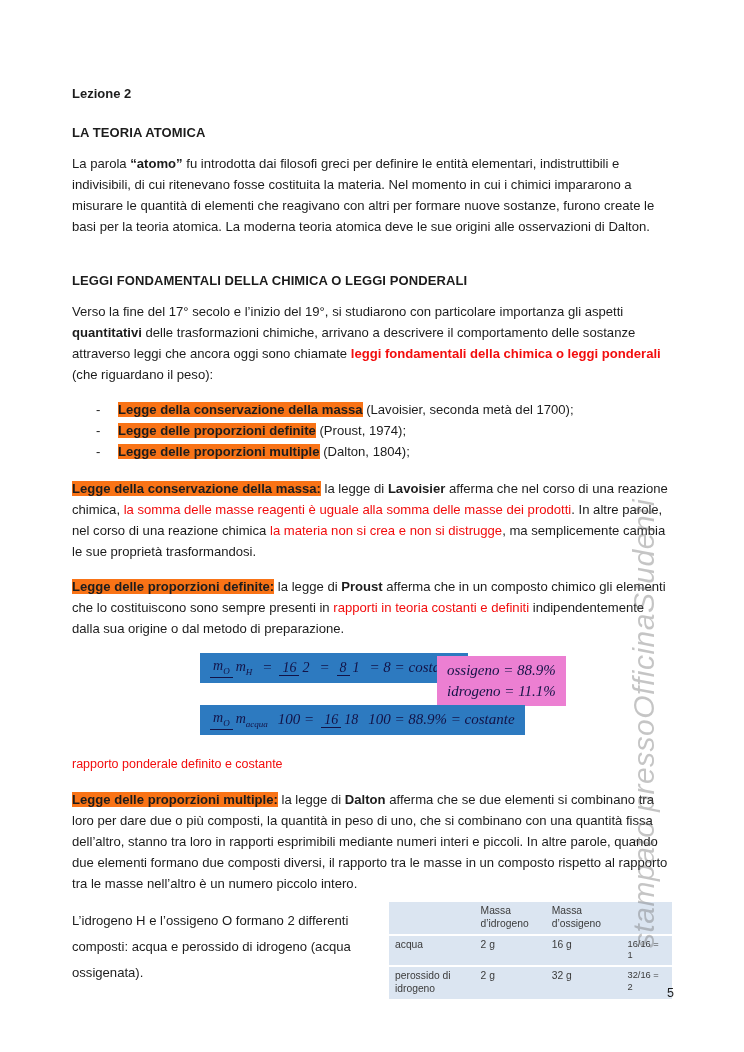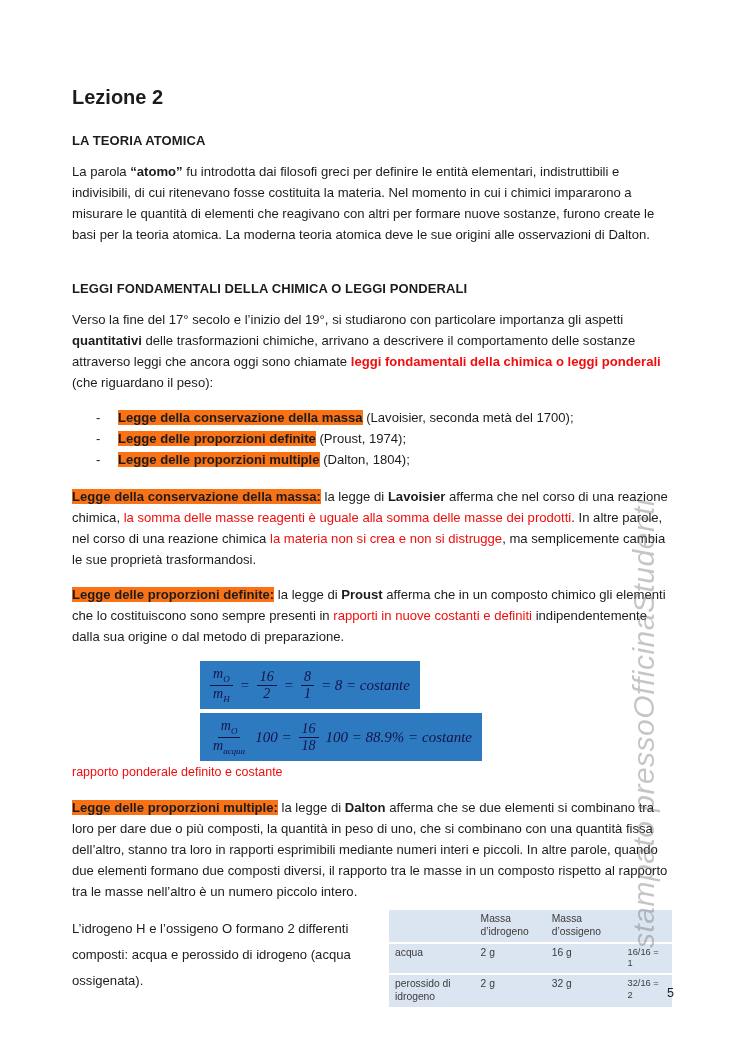--- a/index.html
+++ b/index.html
@@ -8,7 +8,7 @@
     font-family:"Liberation Sans", sans-serif;color:#1c1c1c;
   }
   .content{padding:86px 72px 0 72px;position:relative;}
-  .doc-title{font-size:20px;font-weight:bold;margin:0 0 24px 0;}
+  .doc-title{font-size:13px;font-weight:bold;margin:0 0 24px 0;}
   .sec-heading{font-size:13px;font-weight:bold;margin:0 0 13px 0;letter-spacing:.1px;}
   .para{font-size:13.1px;line-height:21px;margin:0 0 14px 0;}
   .gap-top{margin-top:36px;}

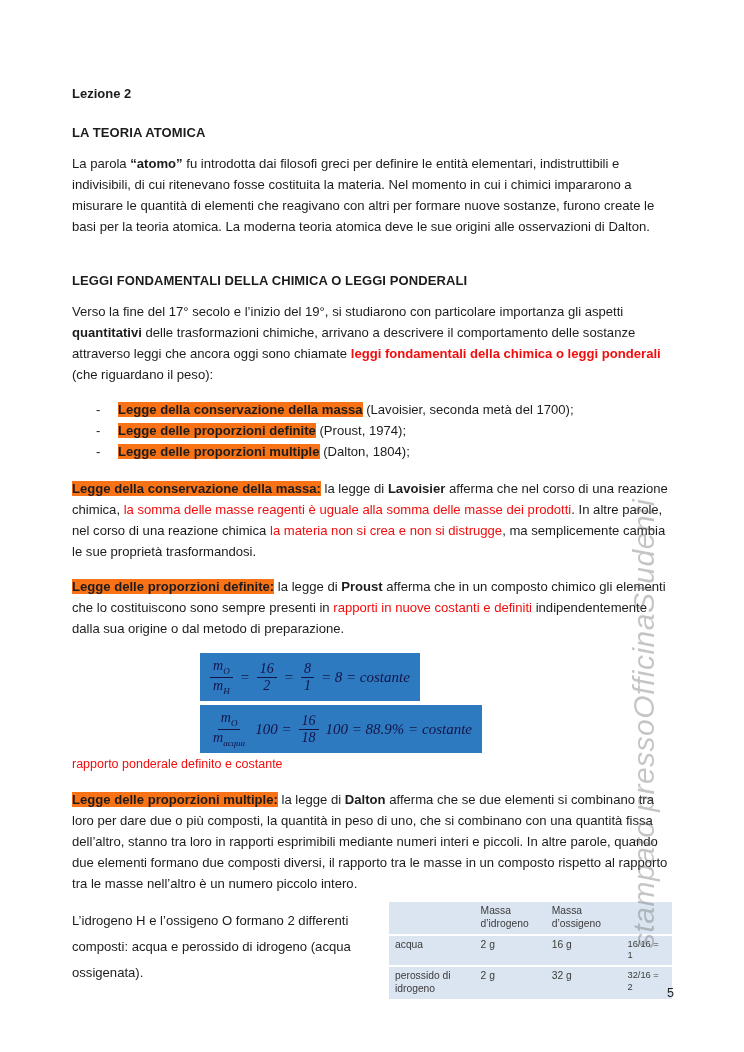--- a/index.html
+++ b/index.html
@@ -80,7 +80,7 @@
 
   <p class="para"><span class="hl">Legge della conservazione della massa:</span><span> la legge di </span><span class="b">Lavoisier</span><span> afferma che nel corso di una reazione chimica, </span><span class="red">la somma delle masse reagenti è uguale alla somma delle masse dei prodotti</span><span>. In altre parole, nel corso di una reazione chimica </span><span class="red">la materia non si crea e non si distrugge</span><span>, ma semplicemente cambia le sue proprietà trasformandosi.</span></p>
 
-  <p class="para"><span class="hl">Legge delle proporzioni definite:</span><span> la legge di </span><span class="b">Proust</span><span> afferma che in un composto chimico gli elementi che lo costituiscono sono sempre presenti in </span><span class="red">rapporti in nuove costanti e definiti</span><span> indipendentemente dalla sua origine o dal metodo di preparazione.</span></p>
+  <p class="para"><span class="hl">Legge delle proporzioni definite:</span><span> la legge di </span><span class="b">Proust</span><span> afferma che in un composto chimico gli elementi che lo costituiscono sono sempre presenti in </span><span class="red">rapporti in teoria costanti e definiti</span><span> indipendentemente dalla sua origine o dal metodo di preparazione.</span></p>
 
 
   <div class="formula-zone">

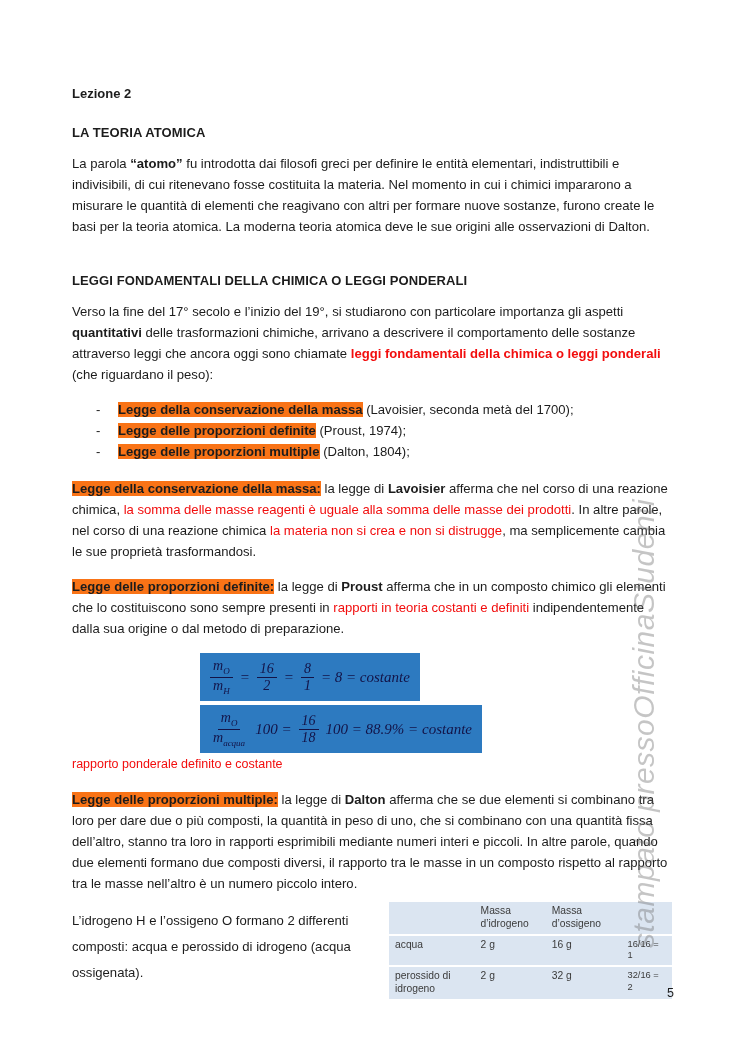--- a/index.html
+++ b/index.html
@@ -27,7 +27,7 @@
     padding:5px 10px;display:inline-flex;align-items:center;gap:7px;font-size:15px;
   }
   .f-box .plain{font-style:italic;}
-  .frac{display:inline-flex;flex-direction:column;align-items:center;line-height:1.1;font-size:14px;}
+  .frac{display:inline-flex;flex-direction:row;align-items:center;line-height:1.1;font-size:14px;}
   .frac .top{border-bottom:1.4px solid #131347;padding:0 3px;}
   .frac .bot{padding:0 3px;}
   .frac sub,{font-size:9px;}

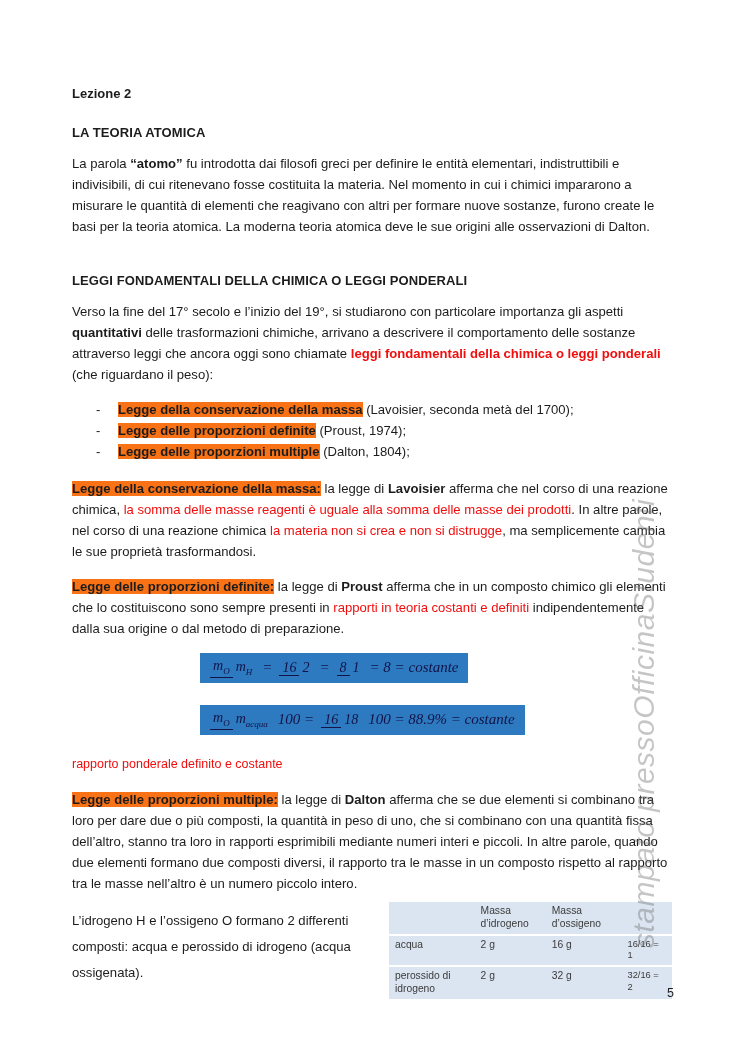--- a/index.html
+++ b/index.html
@@ -102,6 +102,10 @@
       <span class="plain">= 8 = costante</span>
     </div>
 
+    <div class="pct-box">
+      <div>ossigeno = 88.9%</div>
+      <div>idrogeno = 11.1%</div>
+    </div>
 
     <div class="f-box f2">
       <span class="frac">

